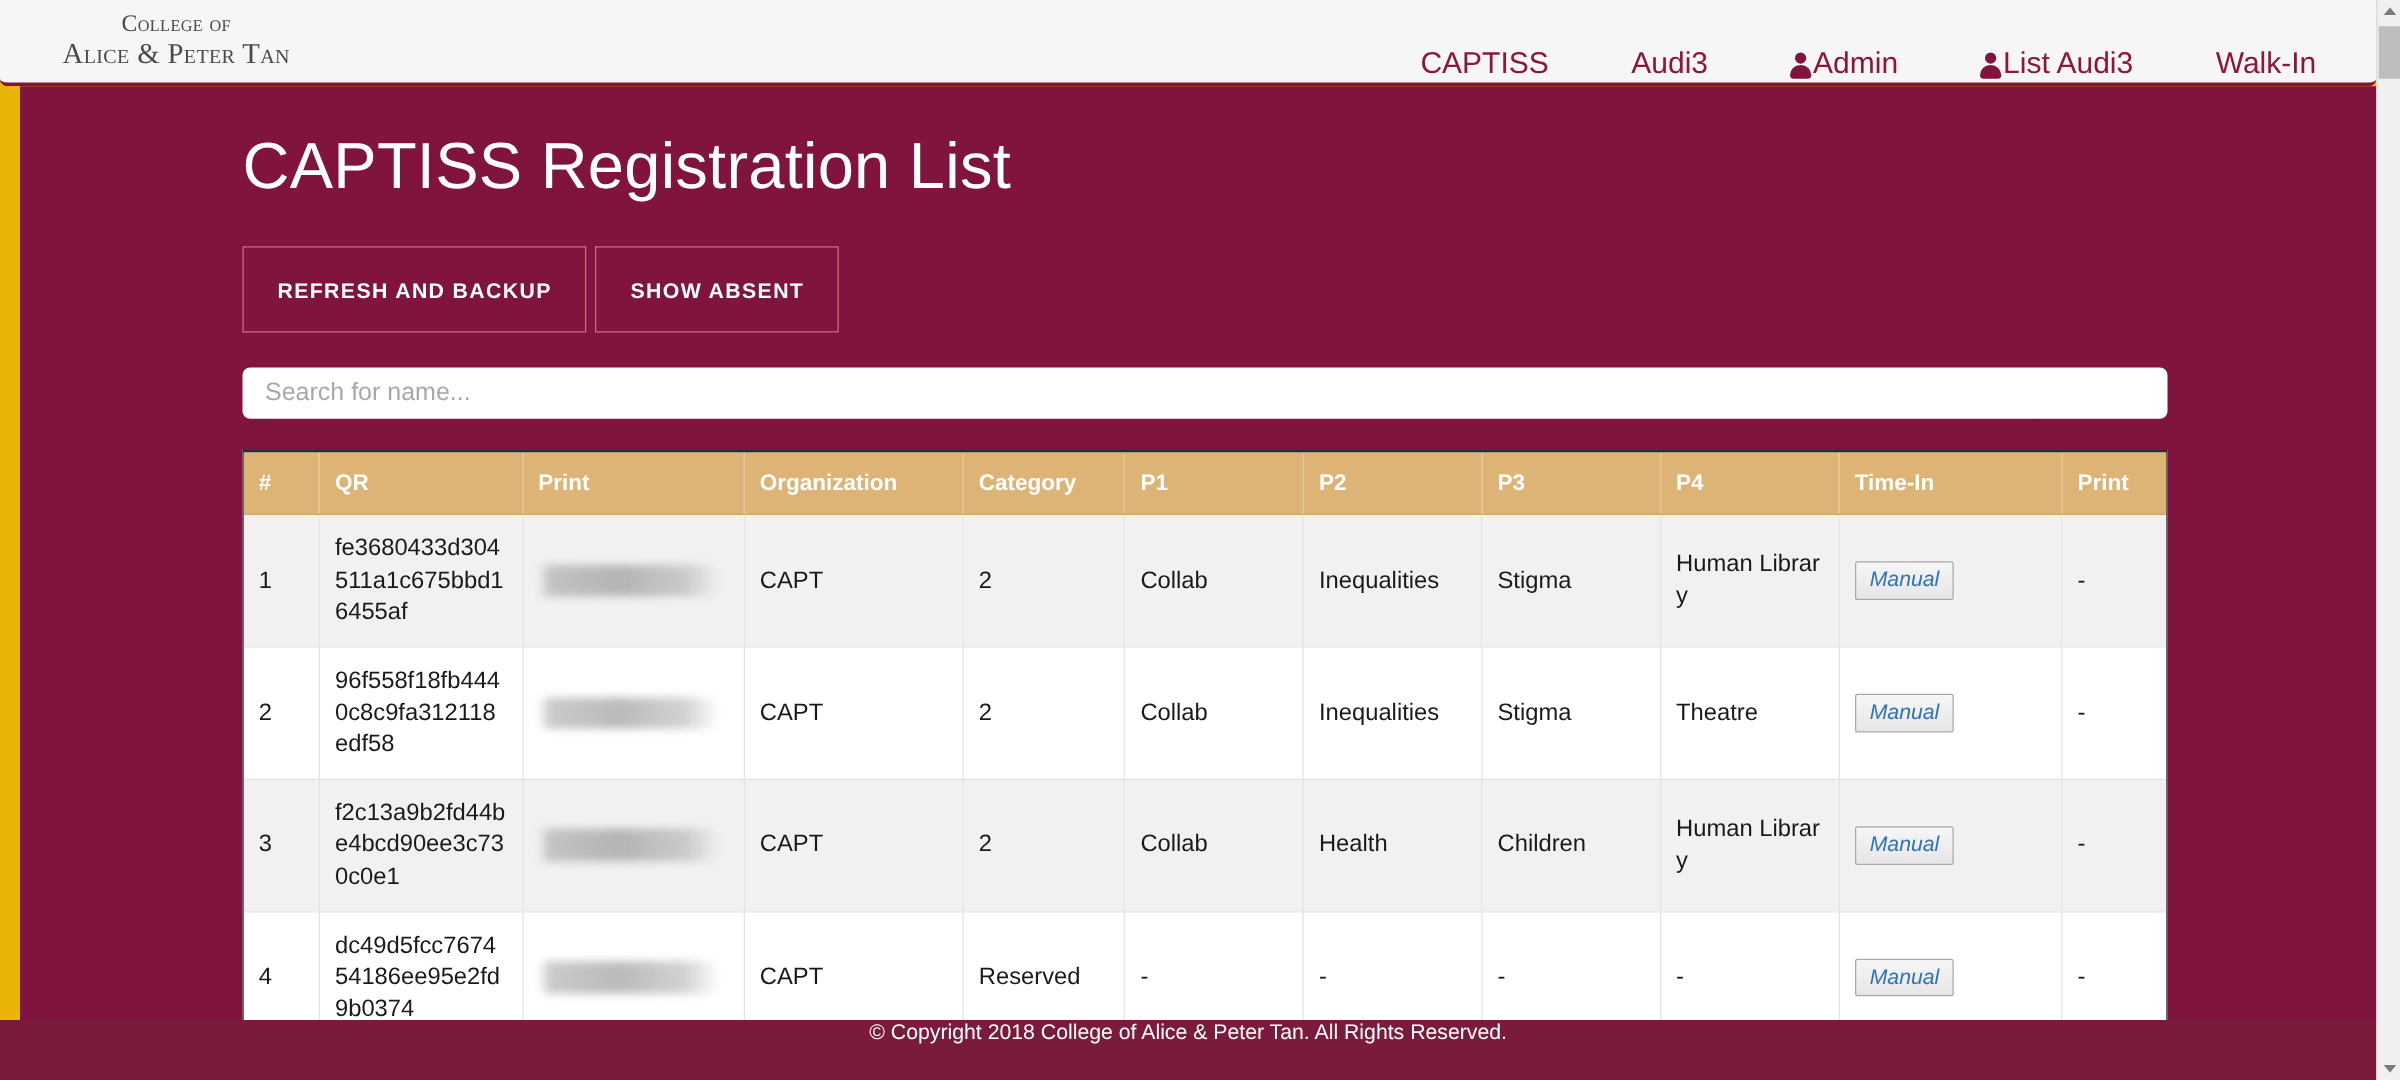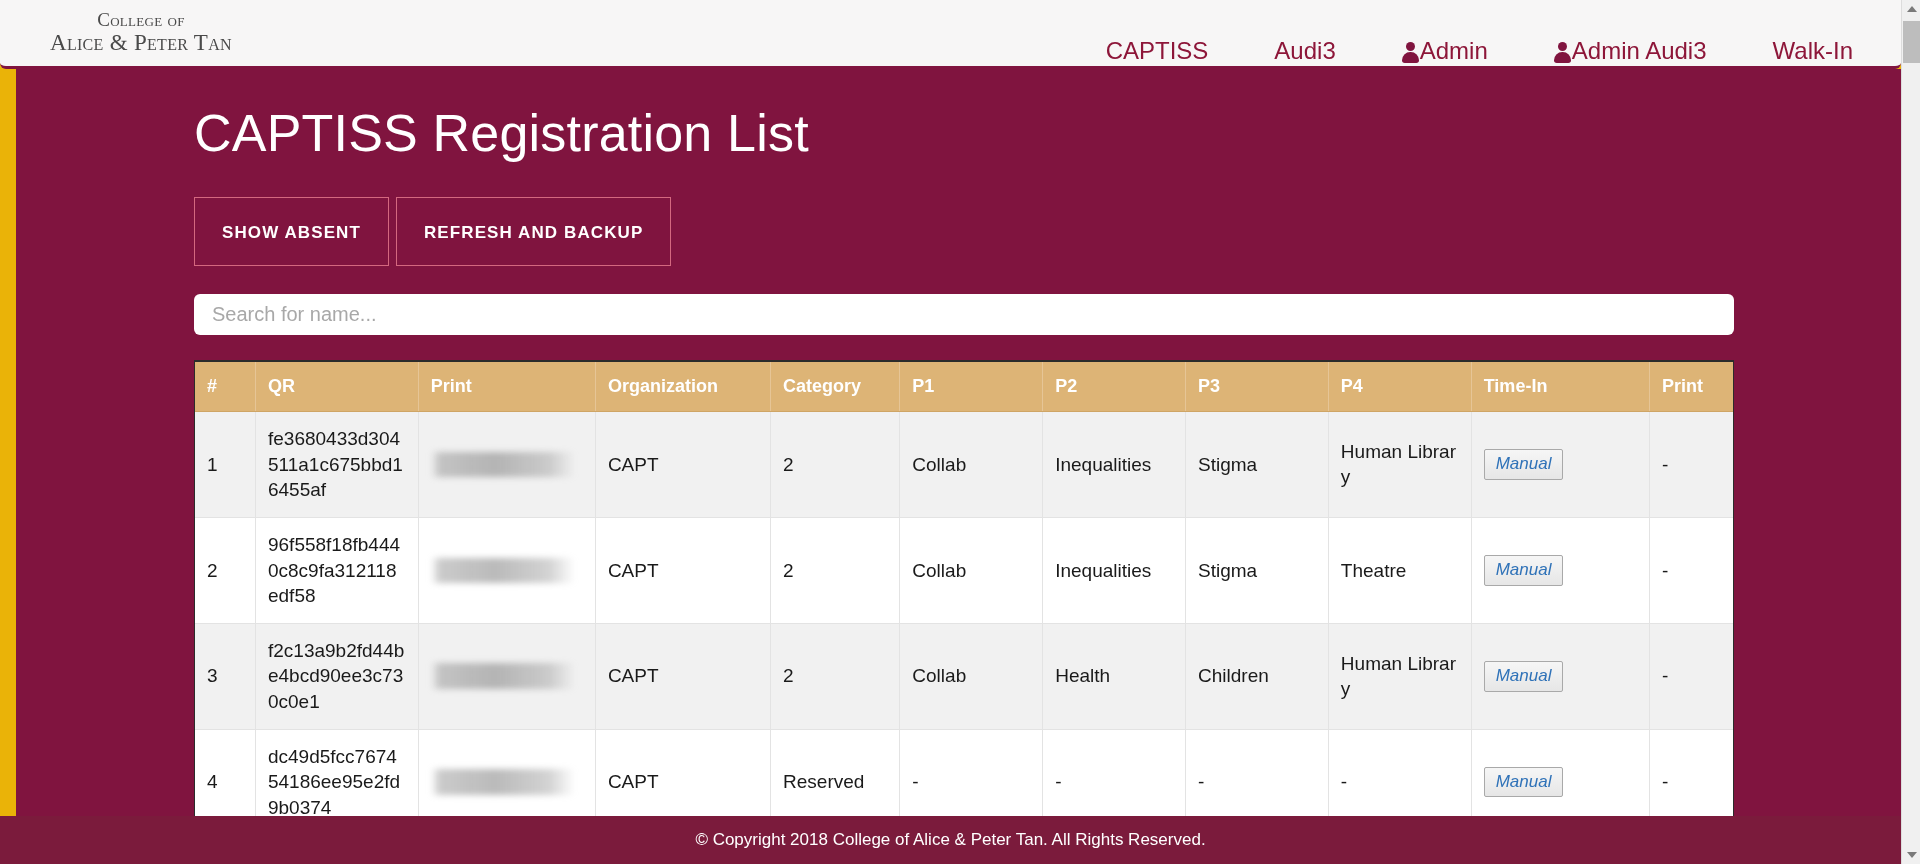--- a/index.html
+++ b/index.html
@@ -282,7 +282,7 @@
       </a>
       <a class="navlink">
         <span class="user-glyph"></span>
-        <span>Admin Audi3</span>
+        <span>List Audi3</span>
       </a>
       <a class="navlink">
         <span>Walk-In</span>

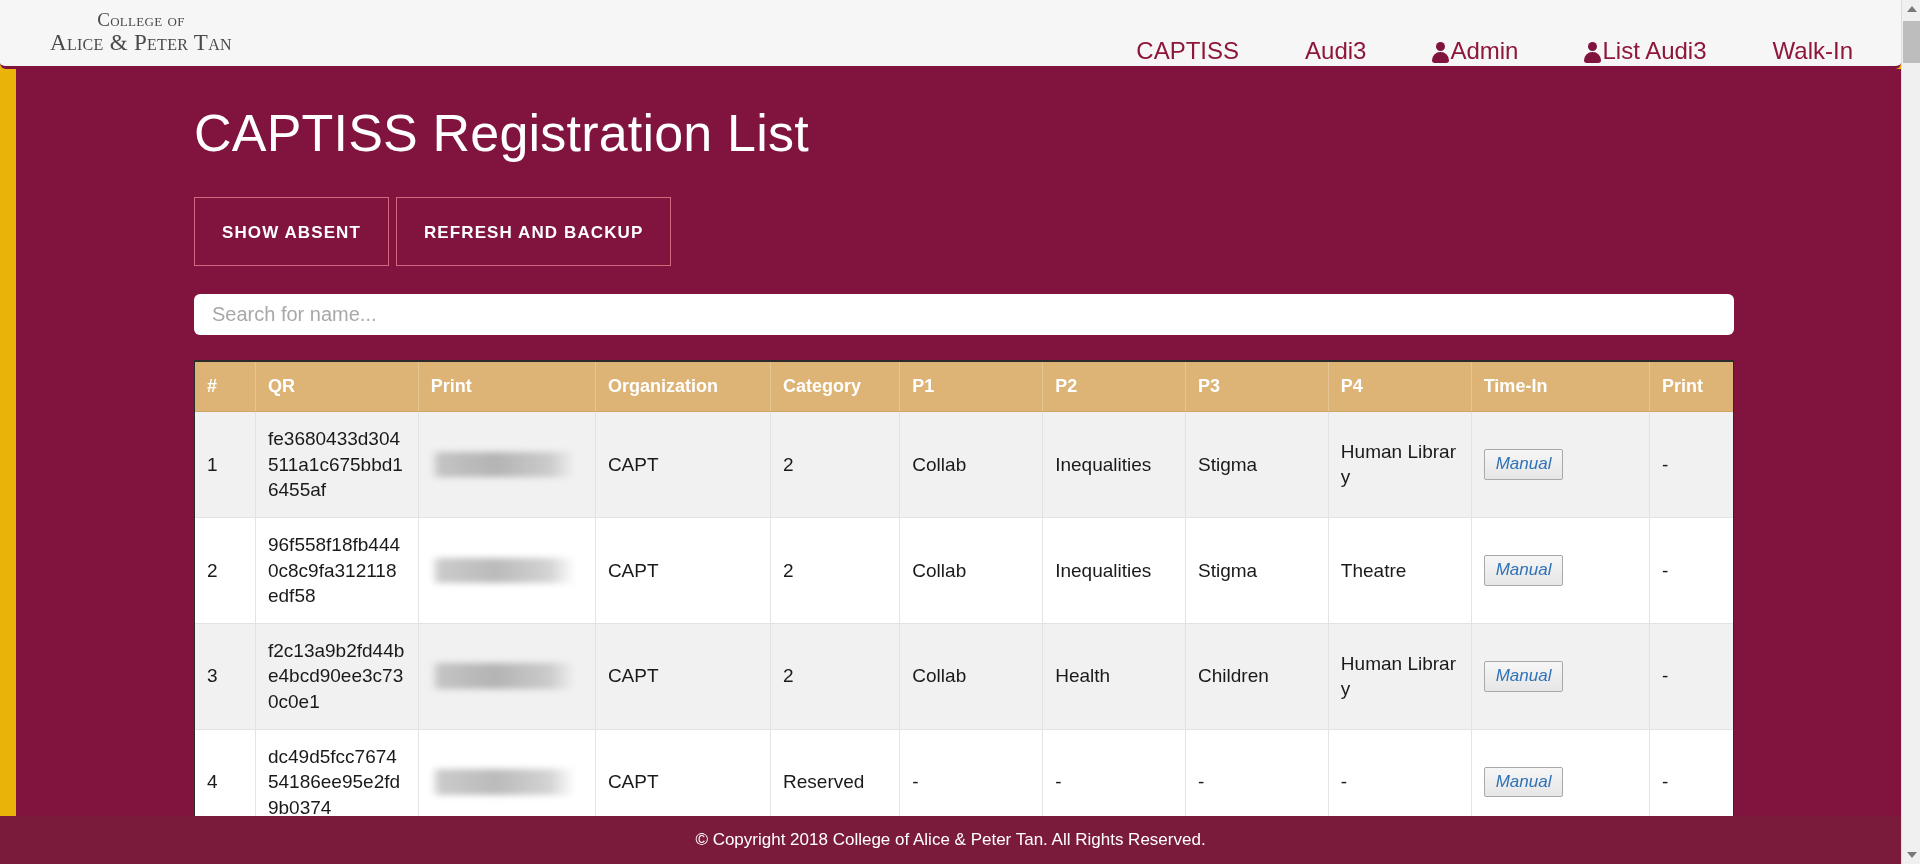--- a/index.html
+++ b/index.html
@@ -295,8 +295,8 @@
     <h1 class="page-title">CAPTISS Registration List</h1>
 
     <div class="btn-row">
+      <button class="outline-btn">REFRESH AND BACKUP</button>
       <button class="outline-btn">SHOW ABSENT</button>
-      <button class="outline-btn">REFRESH AND BACKUP</button>
     </div>
 
     <div class="search-wrap">

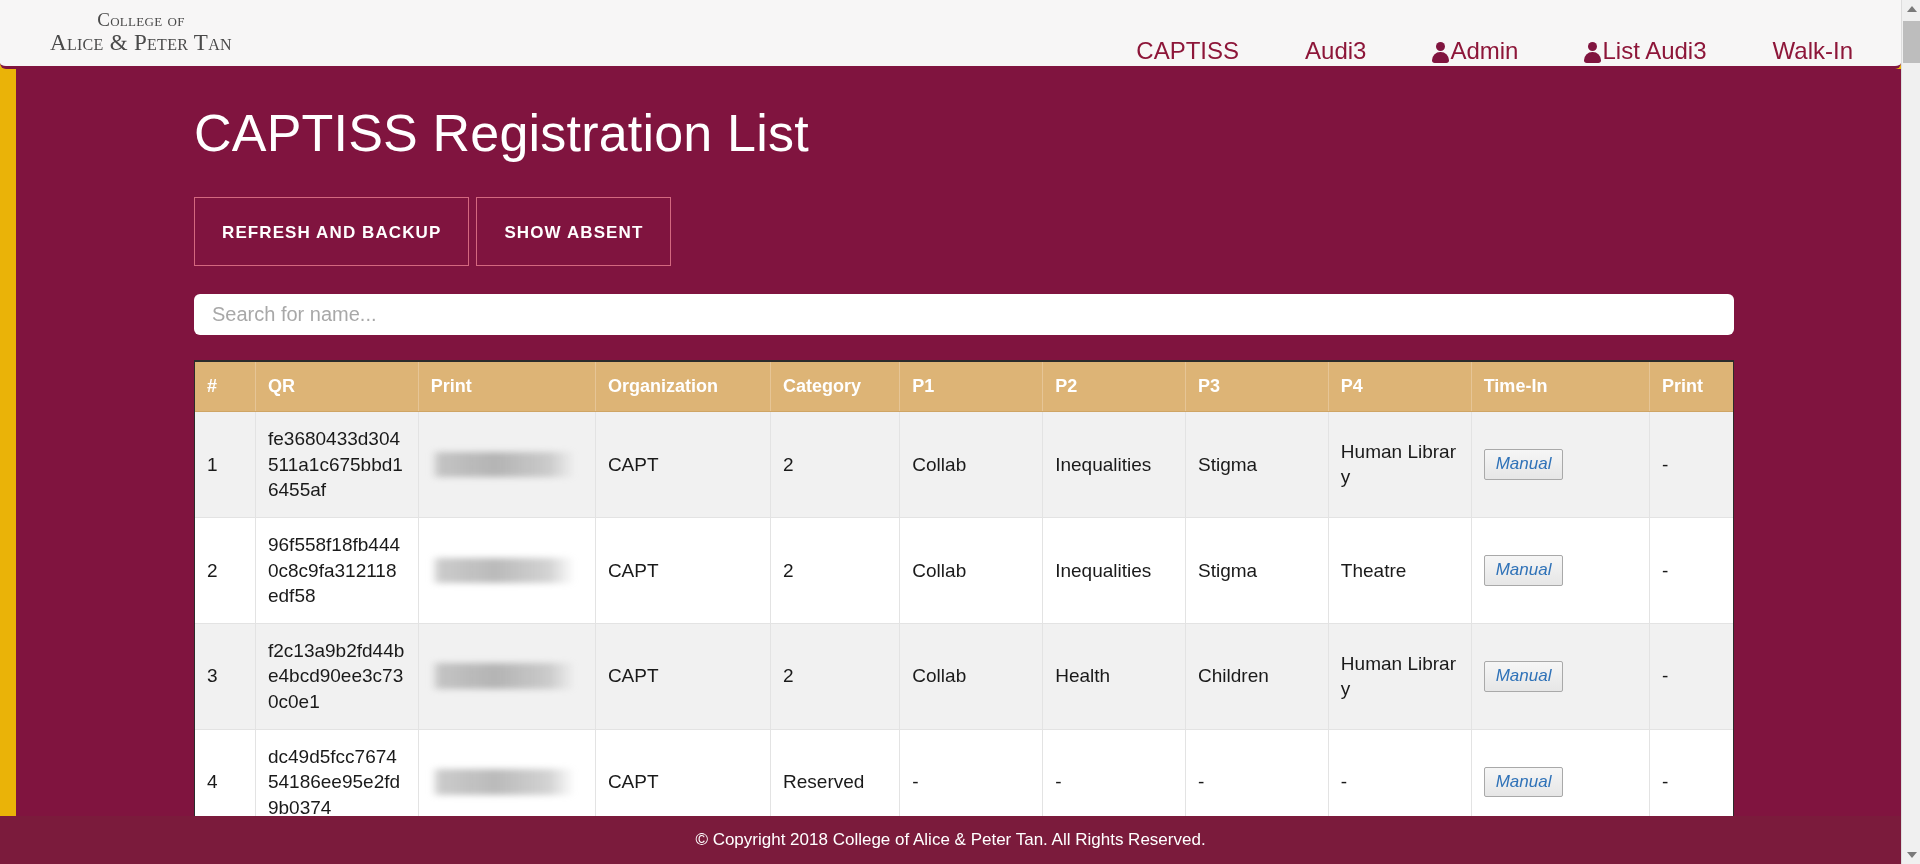--- a/index.html
+++ b/index.html
@@ -253,7 +253,6 @@
     color: #ffffff;
     font-size: 17px;
     display: flex;
-    align-items: center;
     justify-content: center;
     z-index: 60;
   }

